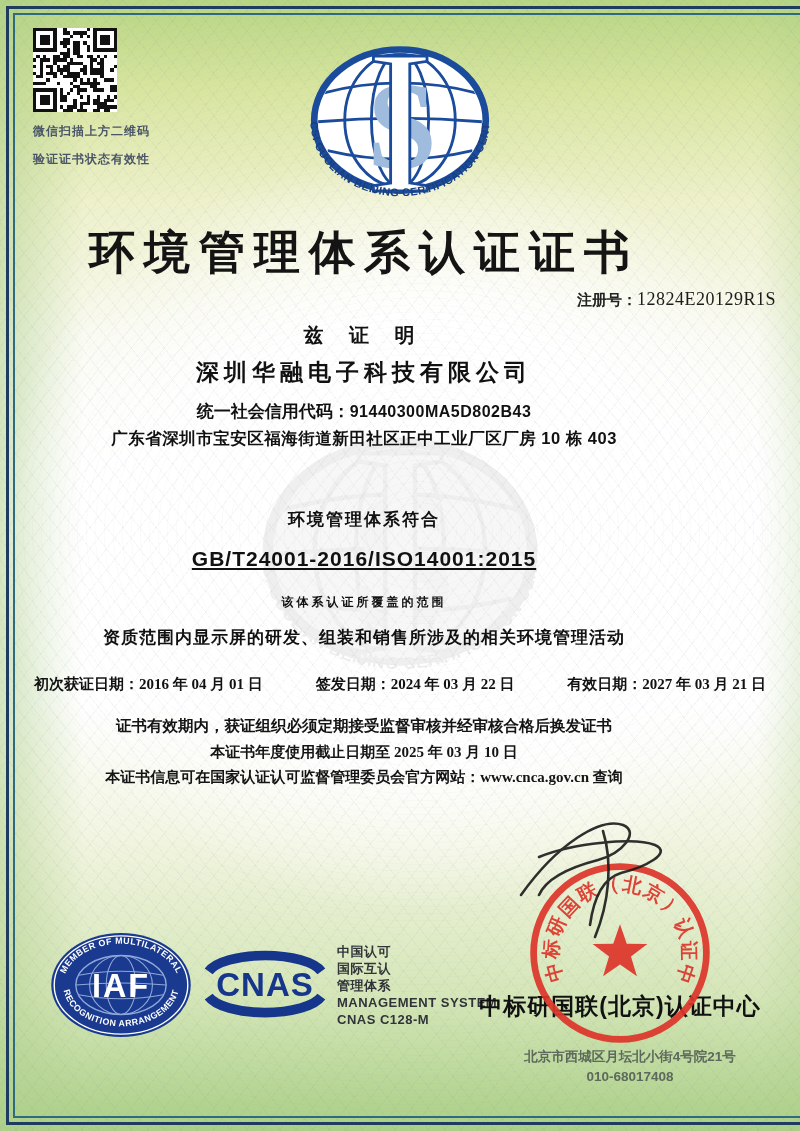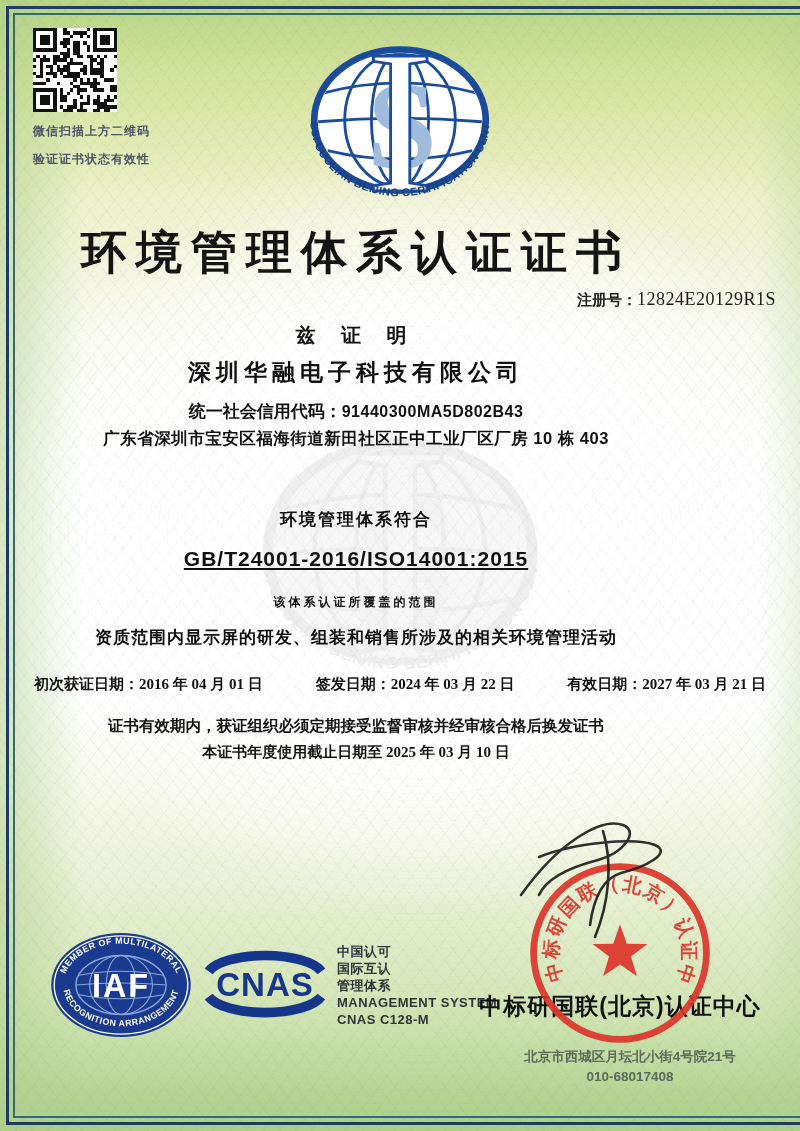--- a/index.html
+++ b/index.html
@@ -23,7 +23,7 @@
   .frame-inner{position:absolute;inset:13px;border:2px solid #2e6b80;pointer-events:none;}
 
   .abs{position:absolute;}
-  .ctr{left:0;width:712px;text-align:center;}
+  .ctr{left:8px;width:712px;text-align:center;}
 
   .qr-block{left:33px;top:28px;width:150px;}
   .qr-block svg{width:84px;height:84px;display:block;}

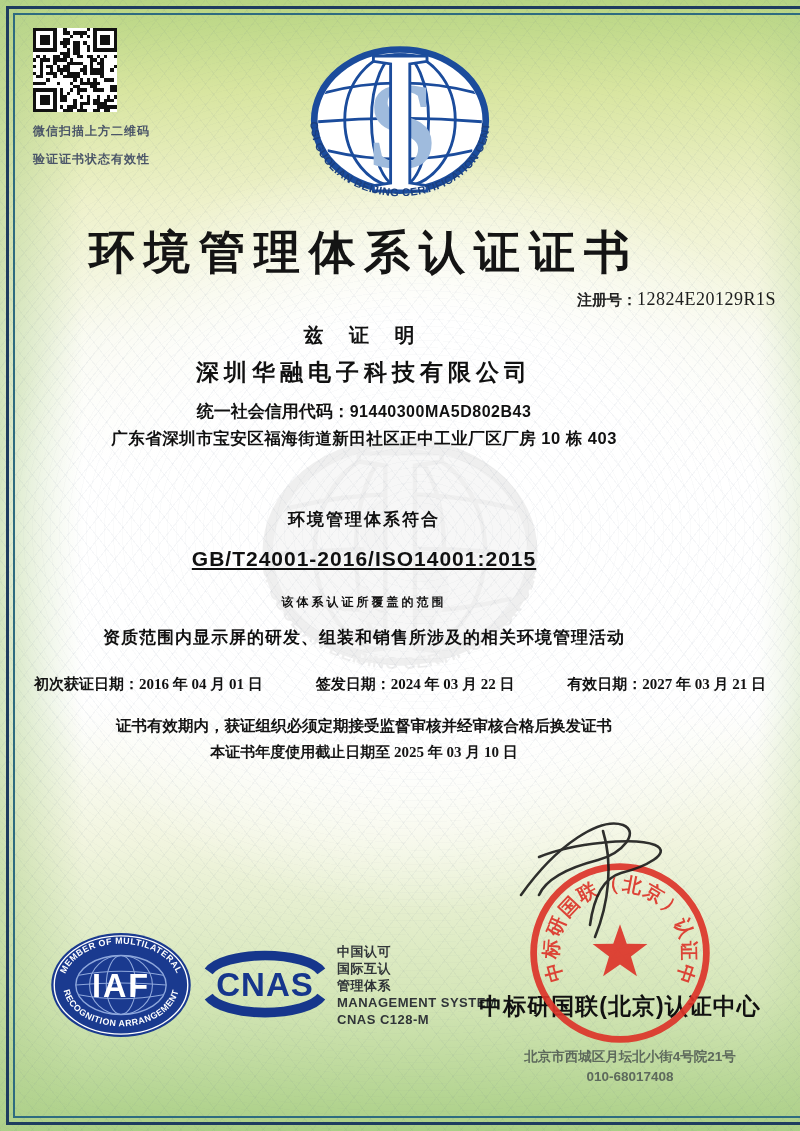--- a/index.html
+++ b/index.html
@@ -347,6 +347,7 @@
 
   <div class="abs ctr note note1">证书有效期内，获证组织必须定期接受监督审核并经审核合格后换发证书</div>
   <div class="abs ctr note note2">本证书年度使用截止日期至 2025 年 03 月 10 日</div>
+  <div class="abs ctr note note3">本证书信息可在国家认证认可监督管理委员会官方网站：www.cnca.gov.cn 查询</div>
 
   <div class="abs issuer-name">中标研国联(北京)认证中心</div>
 

